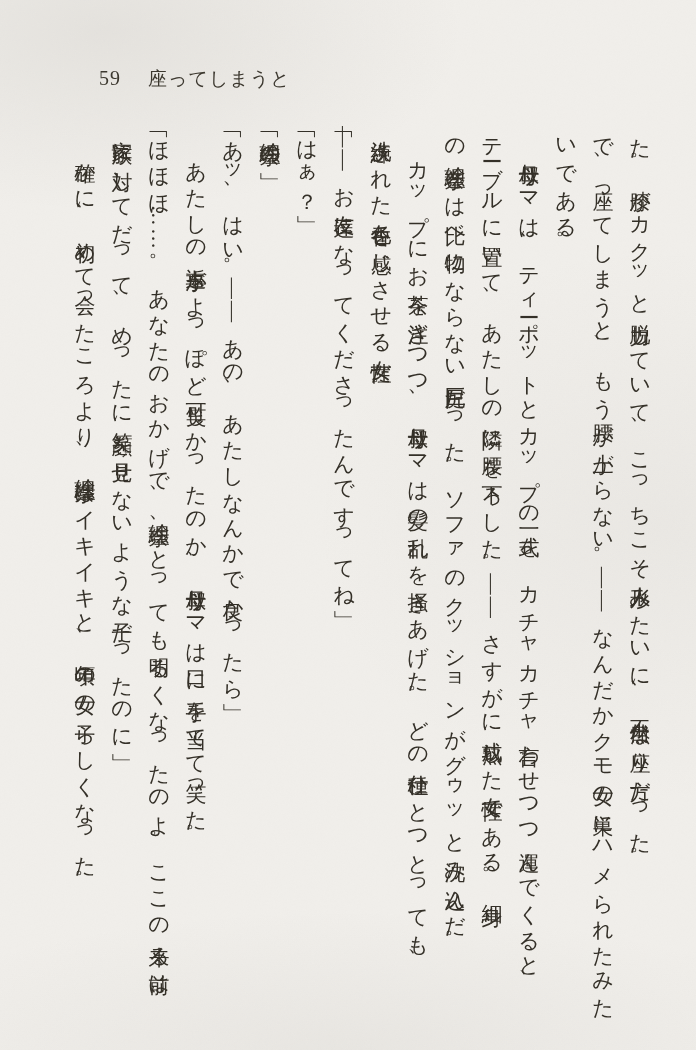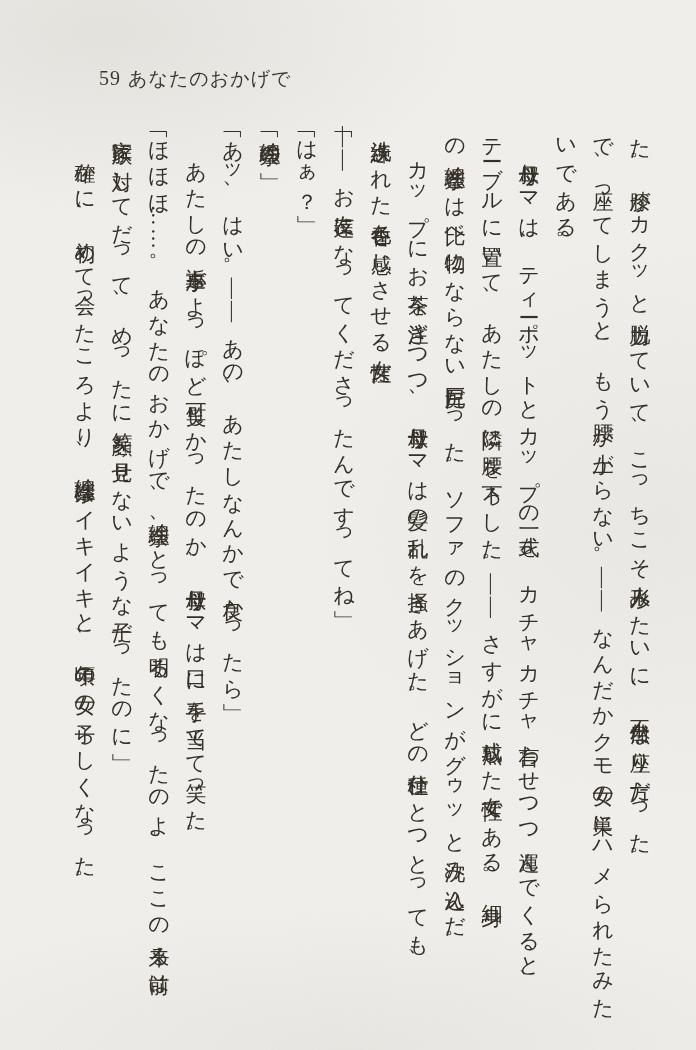--- a/index.html
+++ b/index.html
@@ -36,7 +36,7 @@
   }
   .running-header .page-num {
     display: inline-block;
-    margin-right: 7px;
+    margin-right: 27px;
     font-size: 20px;
   }
   .text-block {

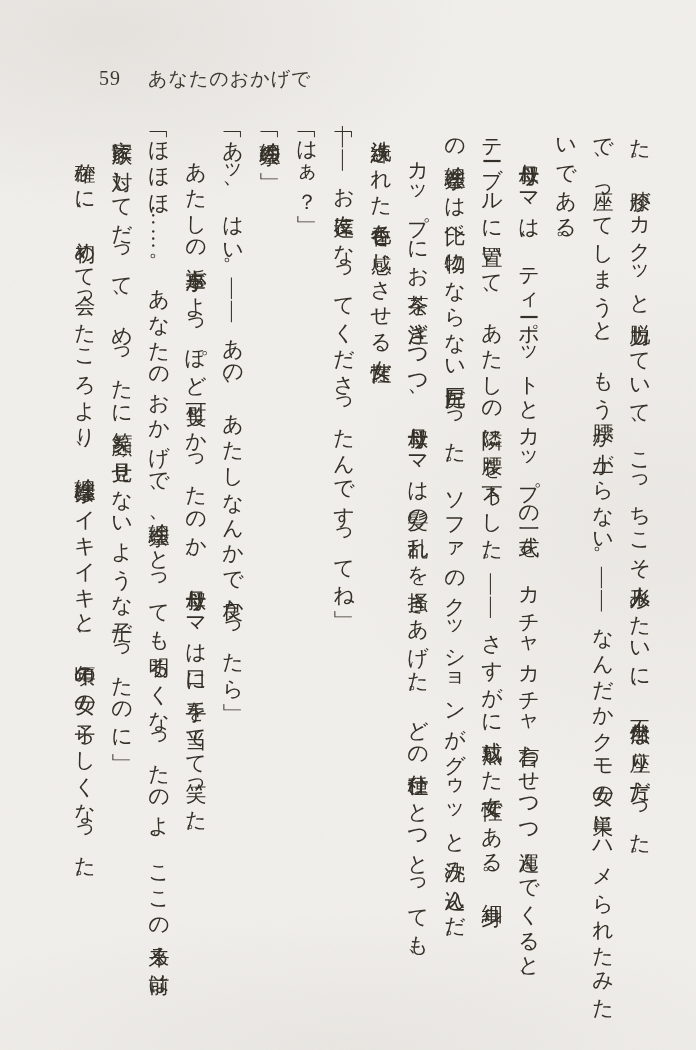--- a/index.html
+++ b/index.html
@@ -71,7 +71,7 @@
   </svg>
 
   <div class="running-header">
-    <span class="page-num">59</span><span class="chapter">あなたのおかげで</span>
+    <span class="page-num">59</span><span class="chapter">座ってしまうと</span>
   </div>
 
   <div class="text-block">

